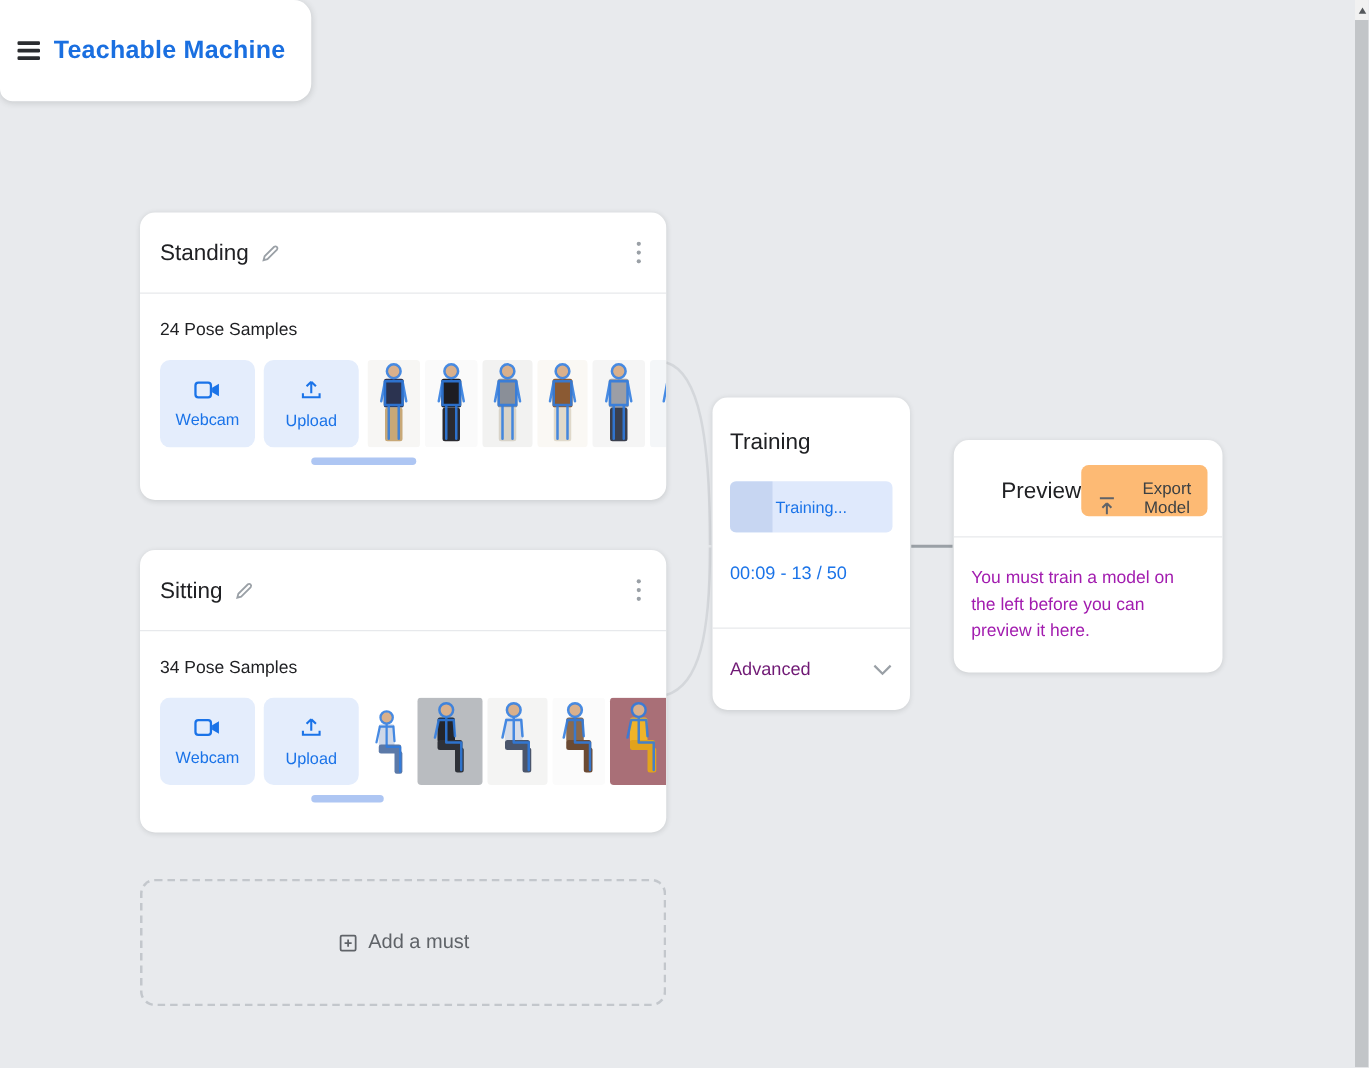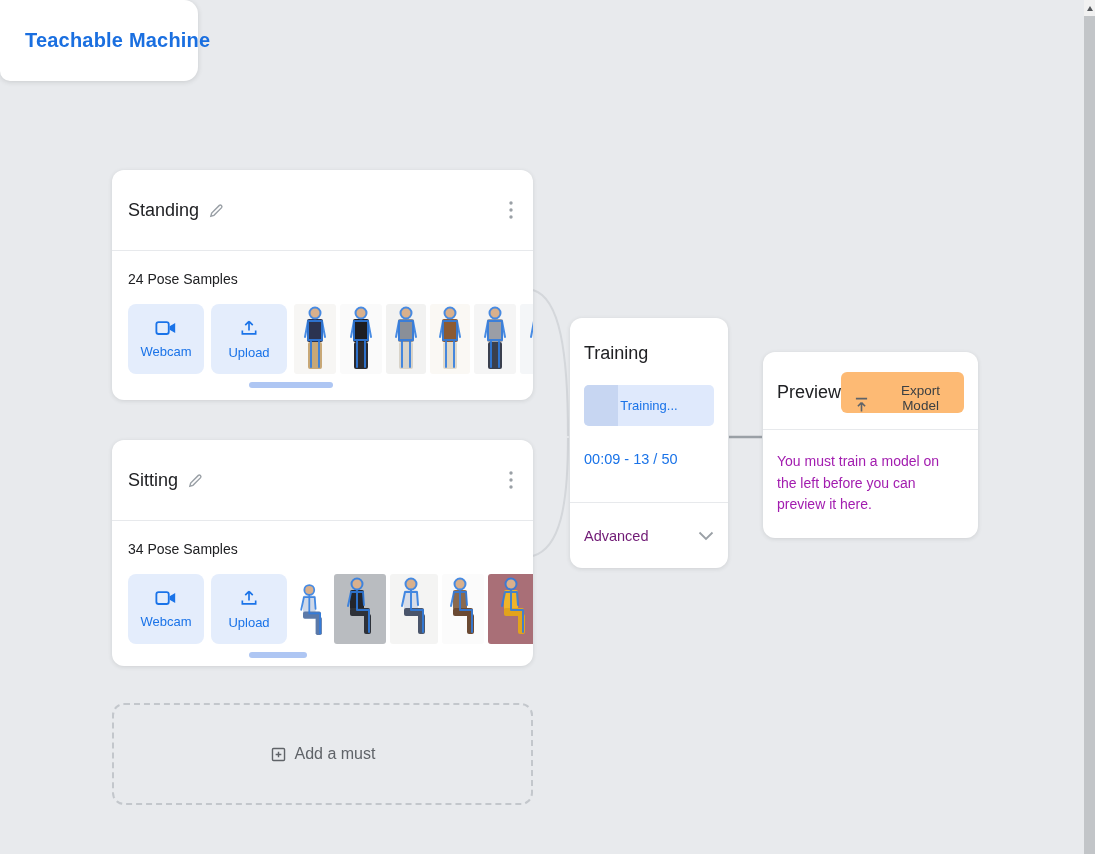--- a/index.html
+++ b/index.html
@@ -11,7 +11,7 @@
   .connectors { position:absolute; inset:0; width:1095px; height:854px; }
 
   
-  .header-card { position:absolute; left:0; top:0; width:198px; height:81px;
+  .header-card { position:absolute; left:0; top:0; width:249px; height:81px;
     background:#fff; border-radius:0 14px 14px 10px; box-shadow:0 1px 5px rgba(60,64,67,.18);
     display:flex; align-items:center; padding:0 14px; gap:11px; }
   .hamburger { display:flex; flex-direction:column; gap:3.5px; width:18px; cursor:pointer; }

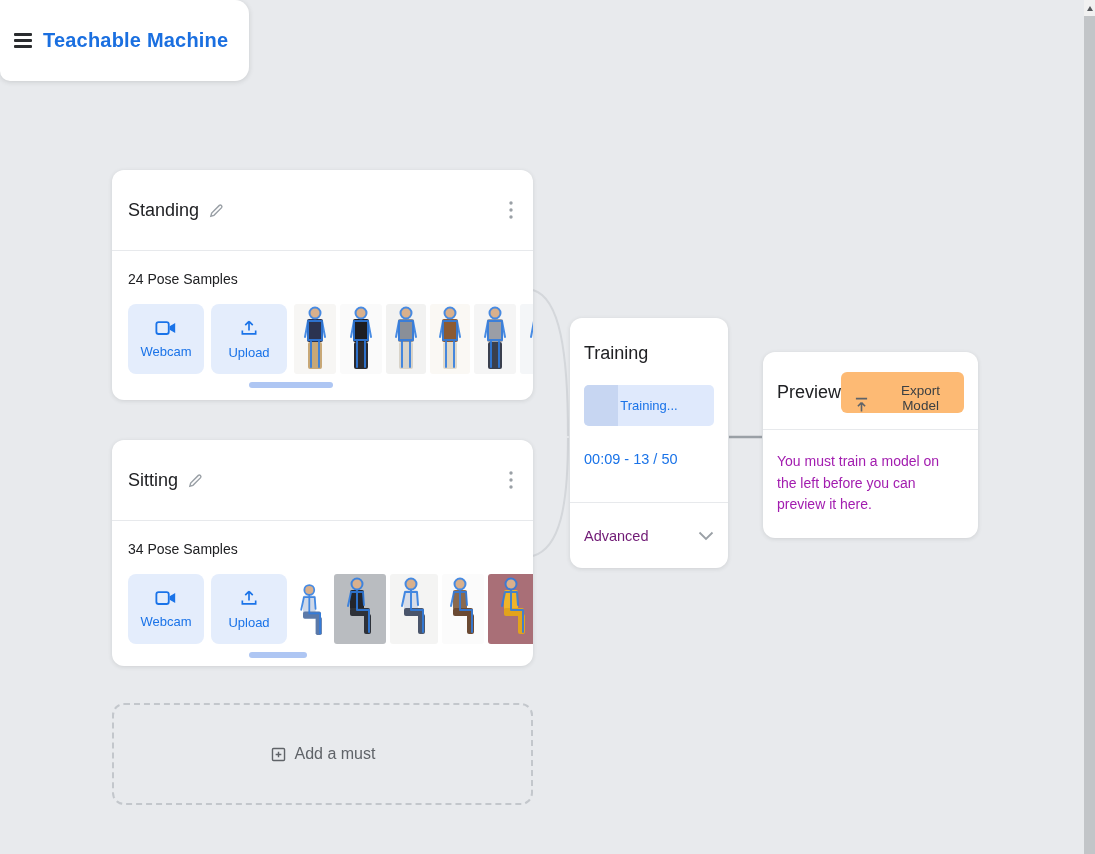--- a/index.html
+++ b/index.html
@@ -23,7 +23,7 @@
     border-radius:12px; box-shadow:0 1px 4px rgba(60,64,67,.15); overflow:hidden; }
   .card-standing { top:170px; height:230px; }
   .card-sitting  { top:440px; height:226px; }
-  .card-head { height:81px; display:flex; align-items:center; padding:12px 16px; border-bottom:1px solid #e7e9ec; }
+  .card-head { height:65px; display:flex; align-items:center; padding:12px 16px; border-bottom:1px solid #e7e9ec; }
   .card-title { font-size:18px; color:#202124; font-weight:500; }
   .pencil { margin-left:9px; display:inline-flex; cursor:pointer; }
   .dots { margin-left:auto; display:inline-flex; cursor:pointer; padding:4px; }

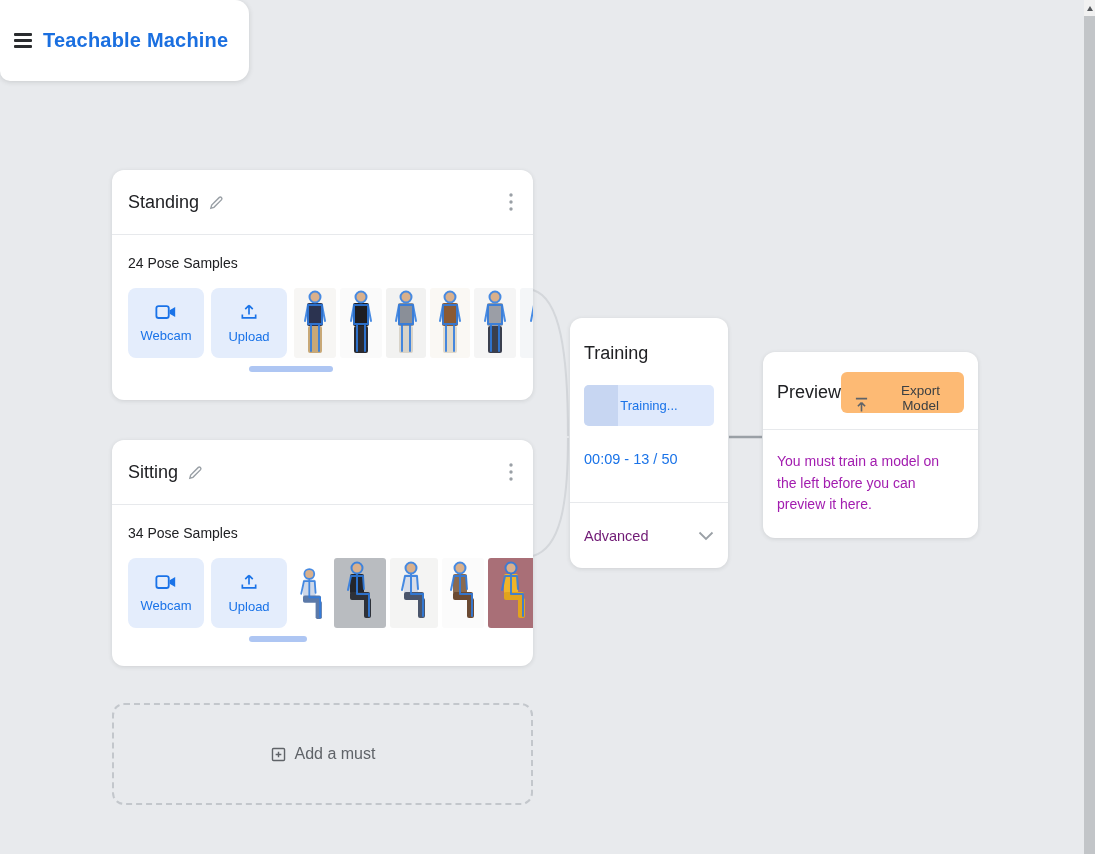--- a/index.html
+++ b/index.html
@@ -65,7 +65,7 @@
   
   .preview-card { position:absolute; left:763px; top:352px; width:215px; height:186px;
     background:#fff; border-radius:12px; box-shadow:0 1px 4px rgba(60,64,67,.15); }
-  .preview-head { display:flex; align-items:center; padding:20px 14px 16px 14px; }
+  .preview-head { display:flex; align-items:center; padding:20px 14px 16px 14px;margin-left:24px; }
   .preview-title { font-size:18px; color:#202124; font-weight:500; }
   .export-btn { margin-left:auto; height:41px; border:none; border-radius:6px; background:#fdba74;
     color:#3c4043; font-family:inherit; font-size:13.5px; display:flex; align-items:flex-end;

